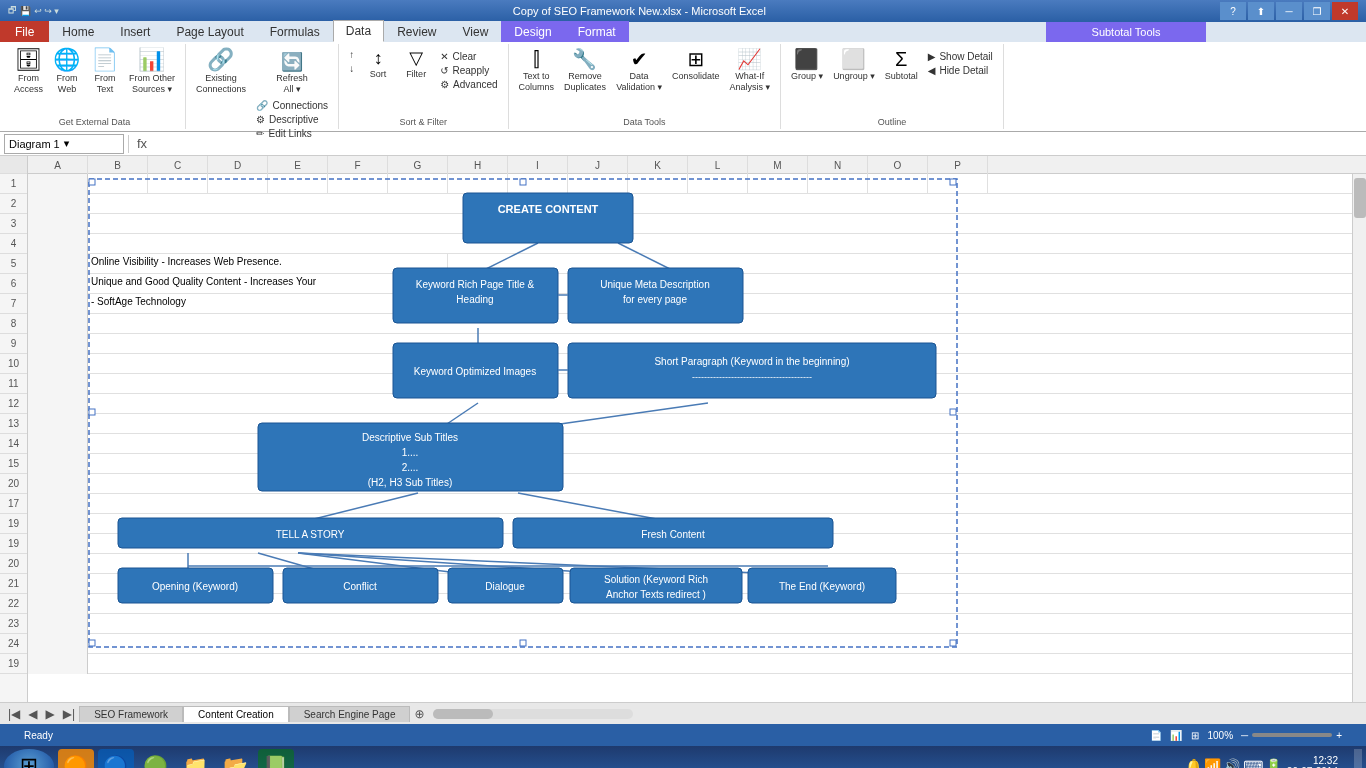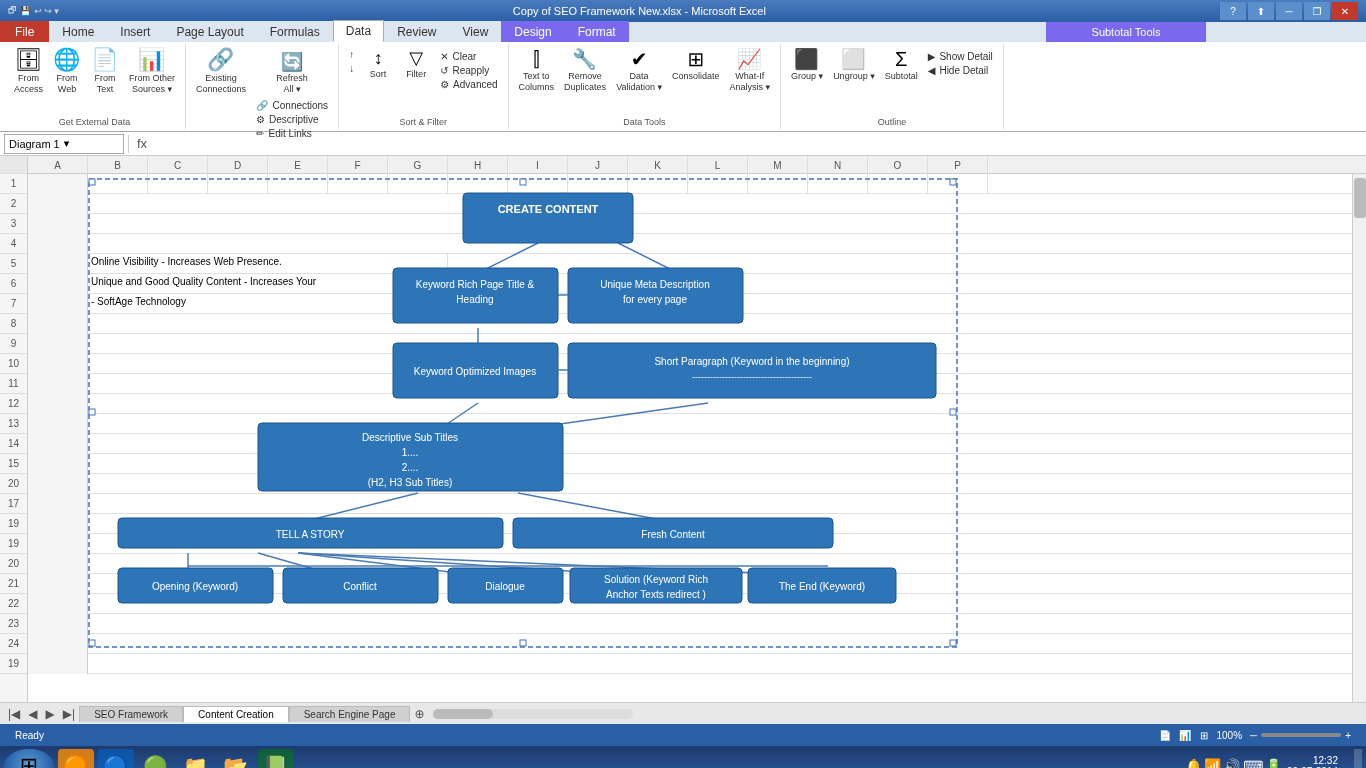--- a/index.html
+++ b/index.html
@@ -260,7 +260,7 @@
       background: #2a5fa5;
       display: flex;
       align-items: center;
-      padding: 0 15px;
+      padding: 0 24px;
       color: white;
       font-size: 10px;
       justify-content: space-between;

